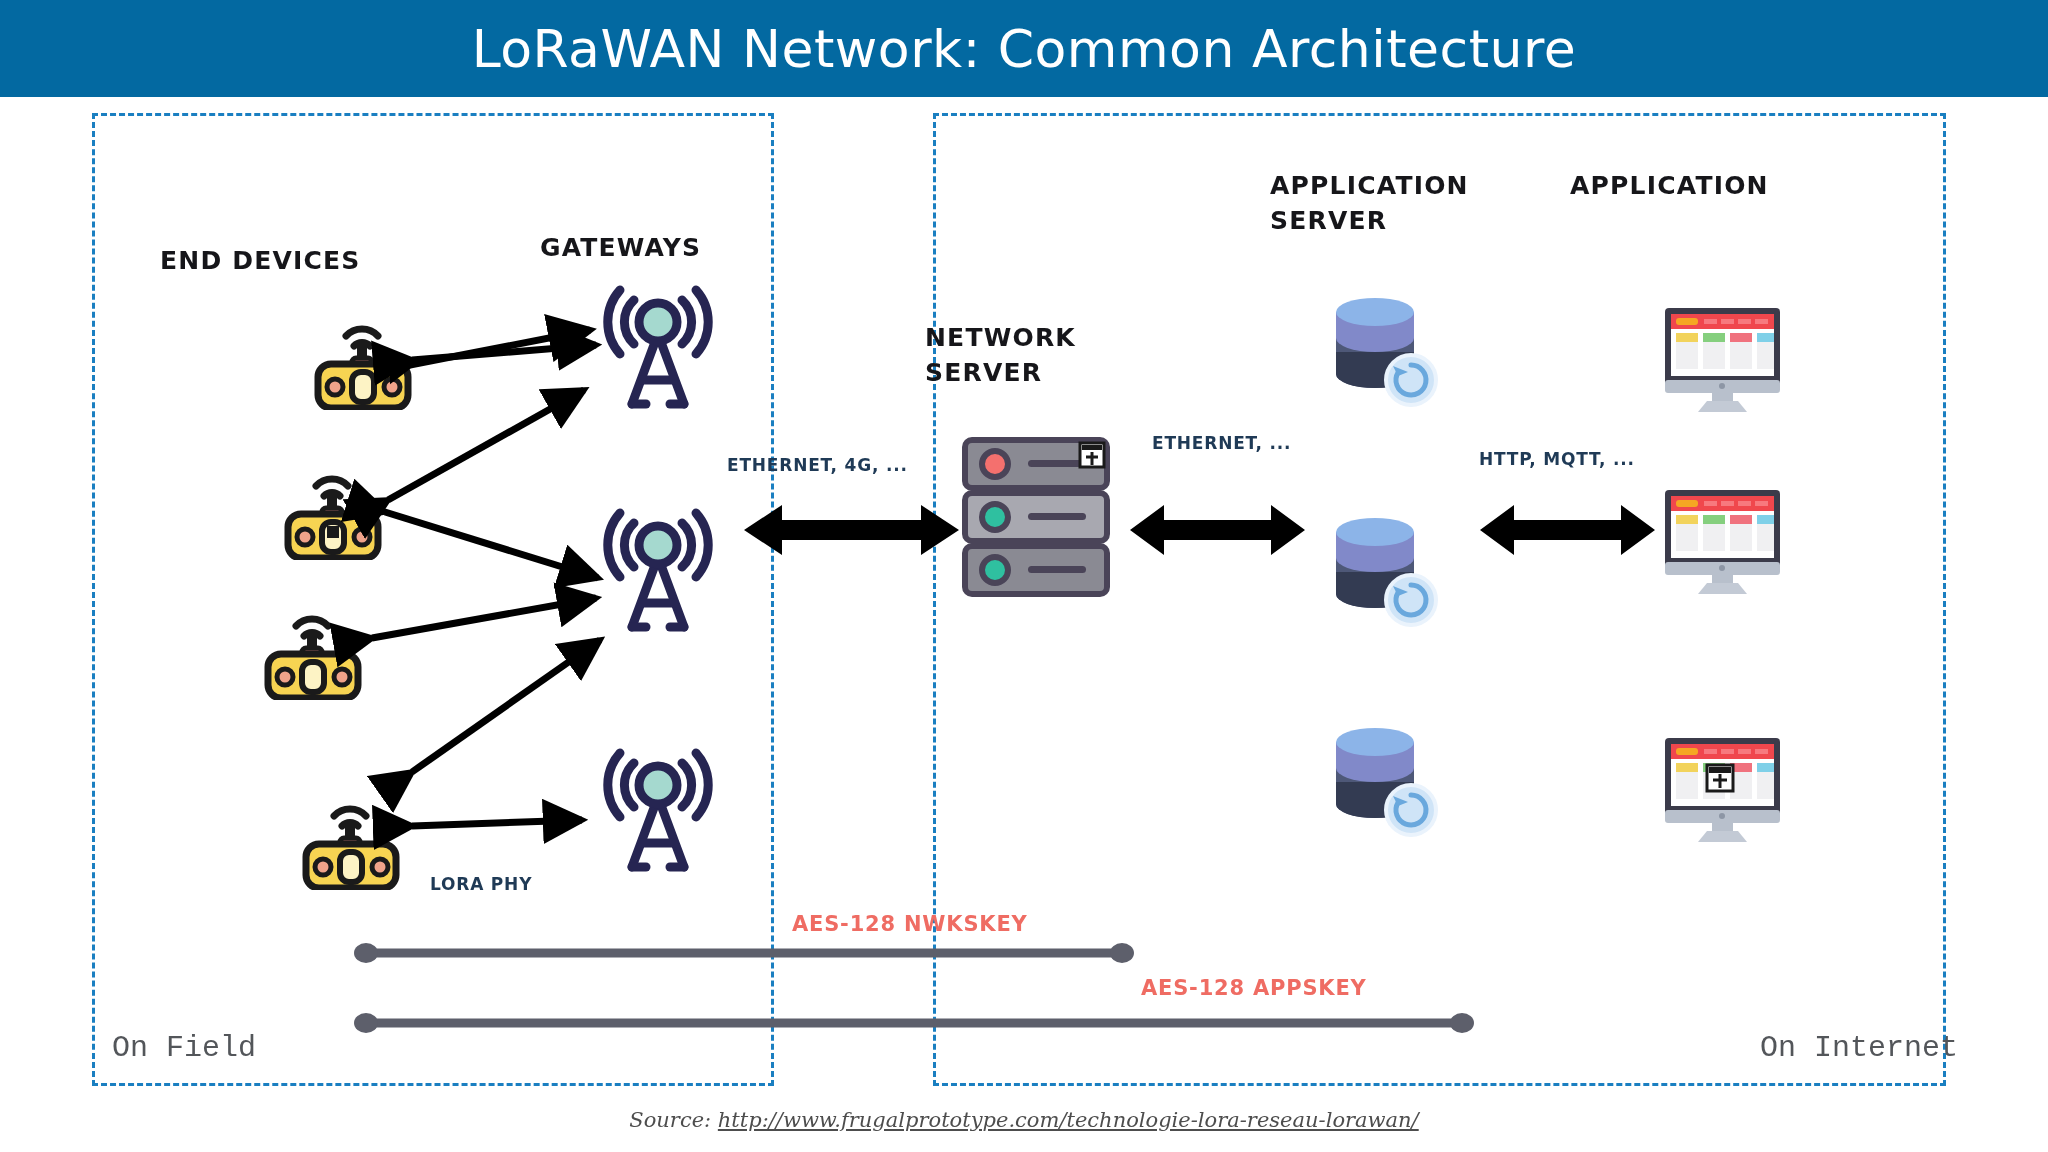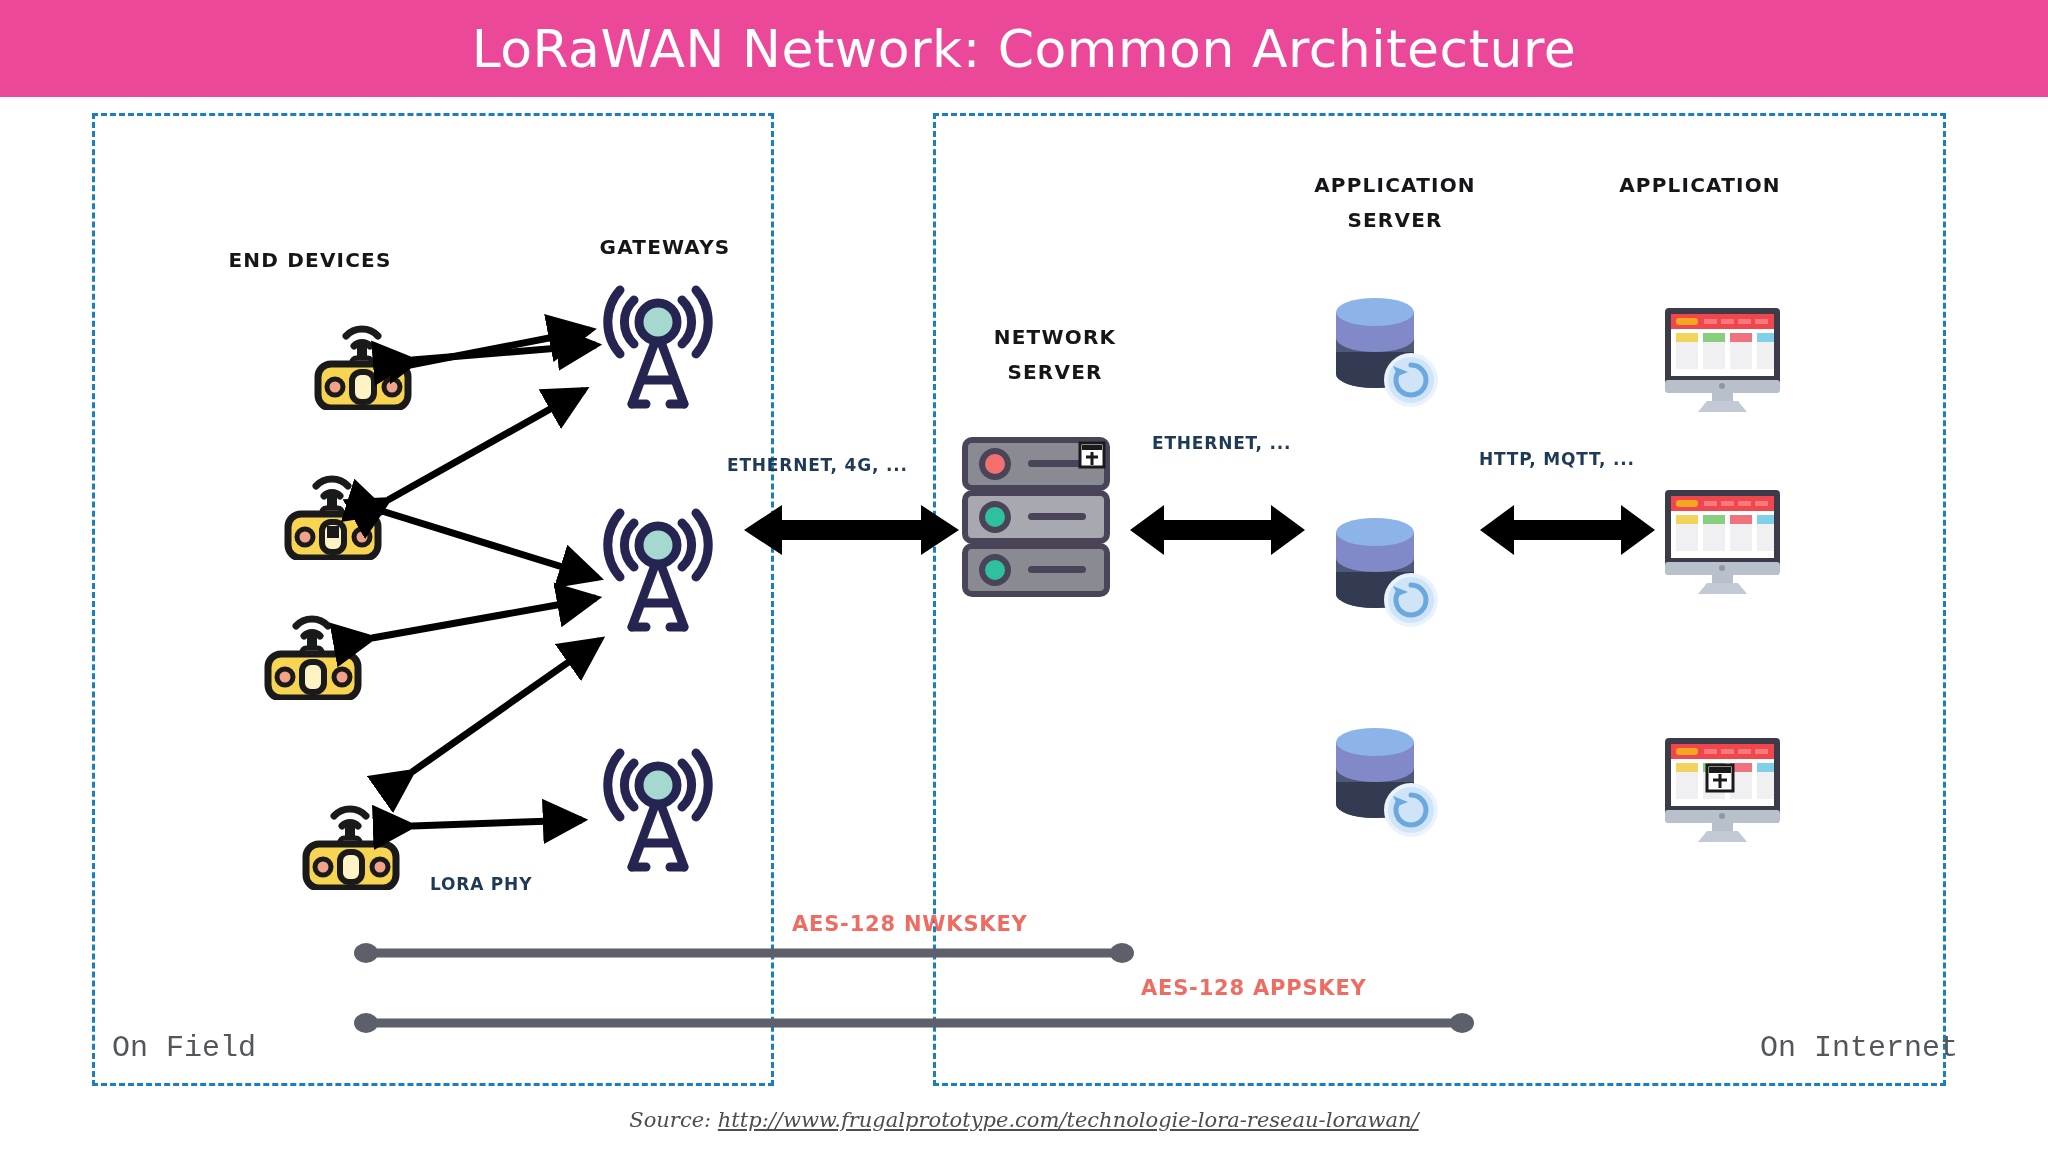--- a/index.html
+++ b/index.html
@@ -8,7 +8,7 @@
 
   
   .banner{position:absolute;left:0;top:0;width:2048px;height:97px;
-          background:#ec4899;display:flex;align-items:center;justify-content:center;}
+          background:#0369a1;display:flex;align-items:center;justify-content:center;}
   .banner-title{color:#ffffff;font-size:52px;font-weight:400;letter-spacing:.5px;
                 font-family:"DejaVu Sans",sans-serif;}
 

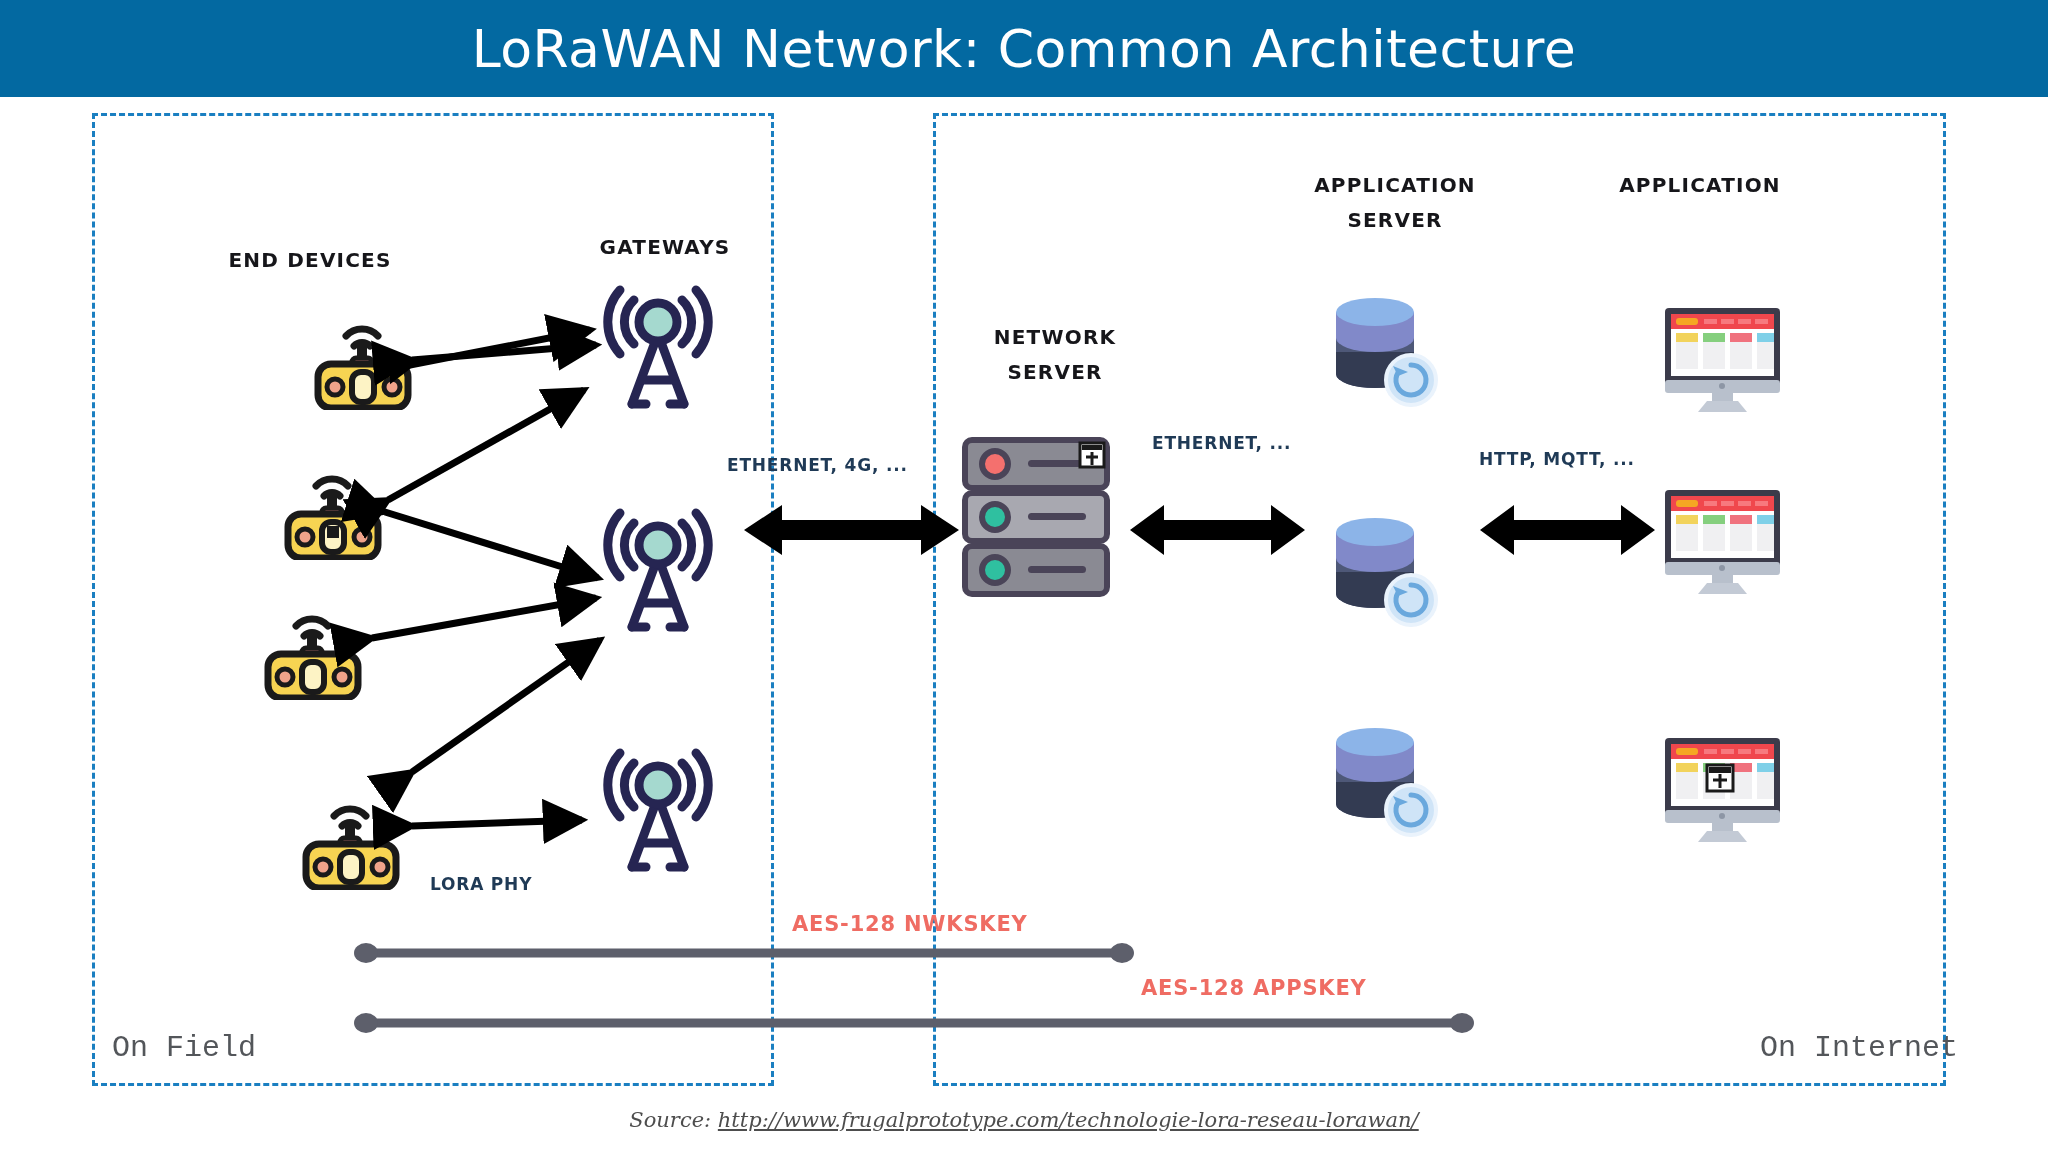--- a/index.html
+++ b/index.html
@@ -22,8 +22,8 @@
   #label-on-internet{left:1760px;top:1031px;}
 
   
-  .heading{position:absolute;font-size:20px;font-weight:bold;color:#16161a;
-           letter-spacing:1.2px;text-align:center;line-height:35px;
+  .heading{position:absolute;font-size:25px;font-weight:bold;color:#16161a;
+           letter-spacing:1.2px;line-height:35px;
            font-family:"DejaVu Sans",sans-serif;}
   #head-end-devices{left:160px;top:243px;width:300px;}
   #head-gateways{left:540px;top:230px;width:250px;}

